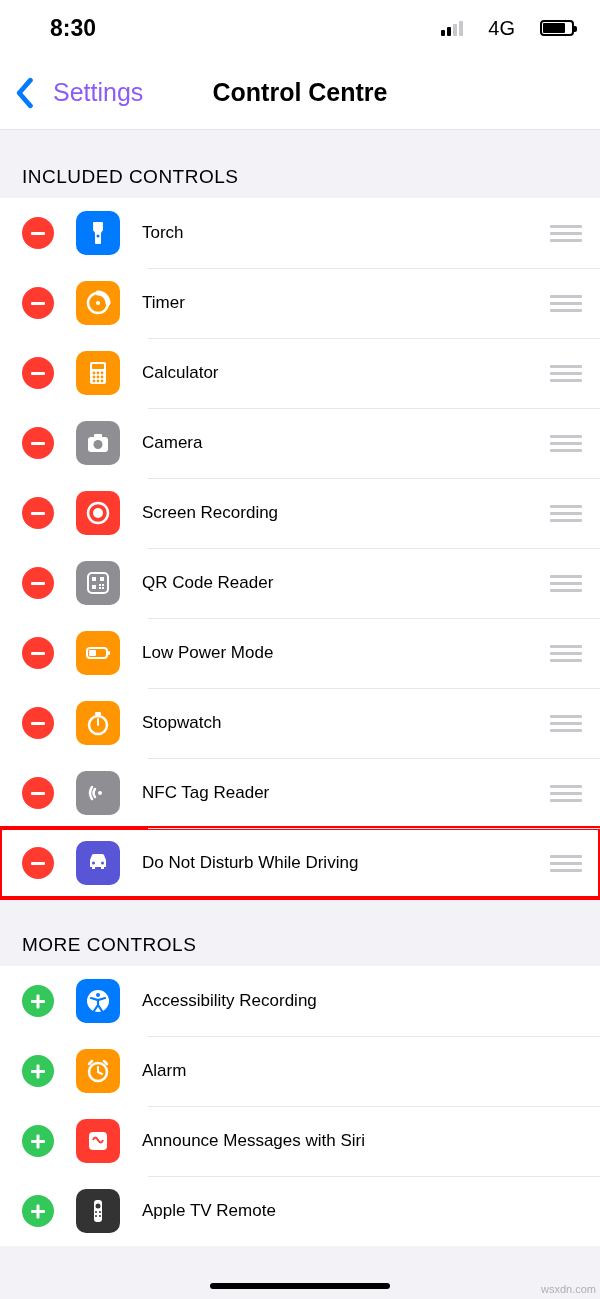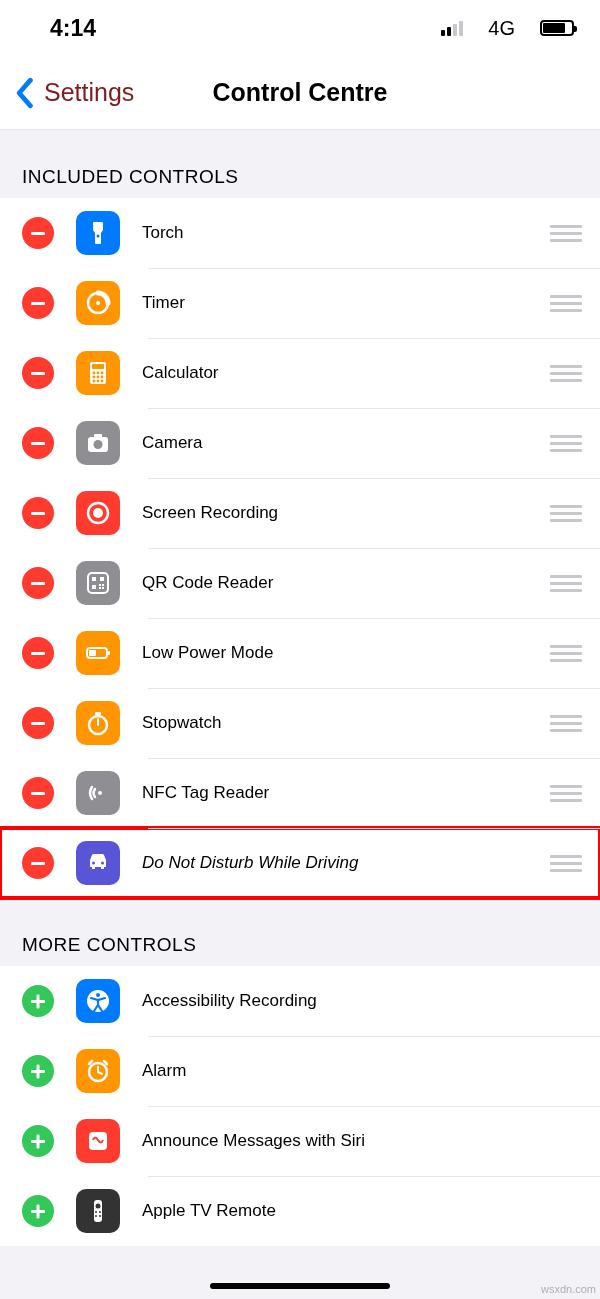--- a/index.html
+++ b/index.html
@@ -139,7 +139,7 @@
 <body>
 
 <div class="status-bar">
-  <span>4:14</span>
+  <span>8:30</span>
   <div class="status-right">
     <div class="signal">
       <span style="height:6px"></span>

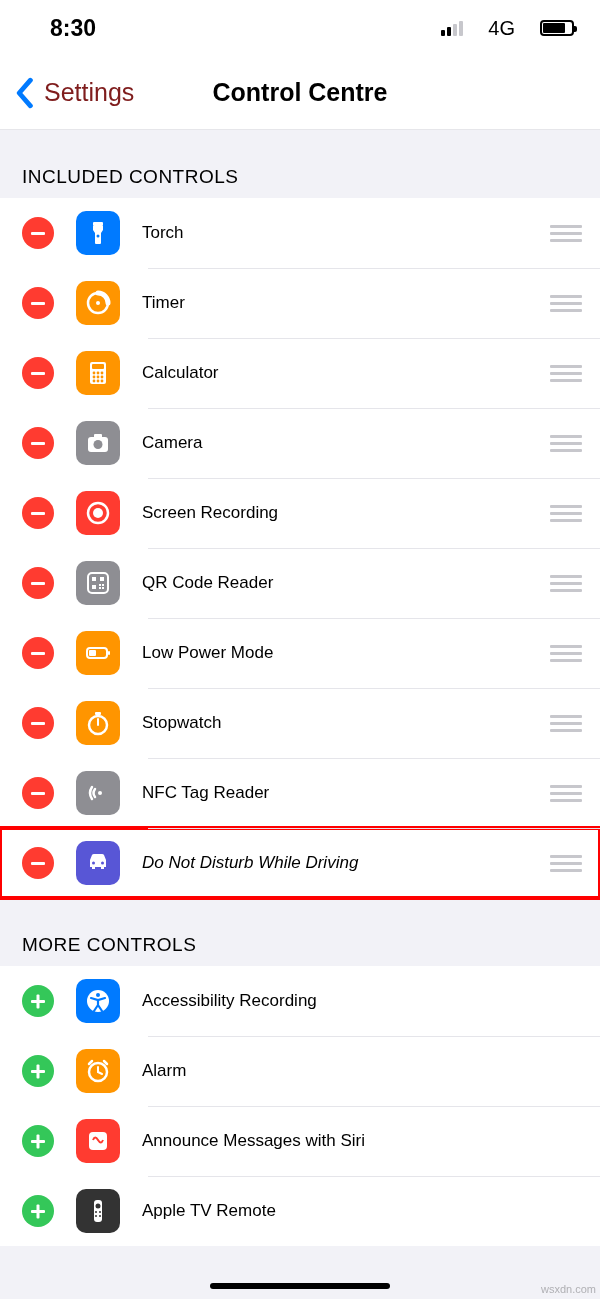--- a/index.html
+++ b/index.html
@@ -43,8 +43,8 @@
     position: relative;
   }
   .nav-back {
-    display: flex; align-items: center; gap: 10px;
-    color: #7f1d1d; font-size: 25px; font-weight: 400;
+    display: flex; align-items: center; gap: 19px;
+    color: #8b5cf6; font-size: 25px; font-weight: 400;
     padding-left: 14px;
     cursor: pointer;
   }

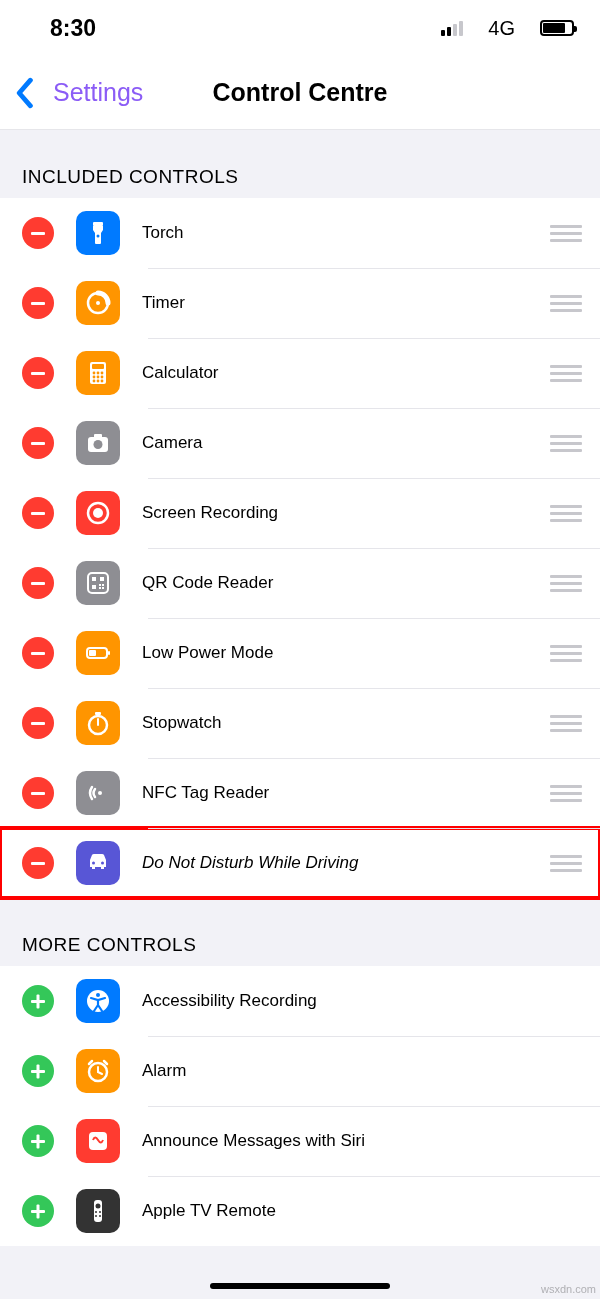--- a/index.html
+++ b/index.html
@@ -82,7 +82,6 @@
     outline: 4px solid #ff0000;
     outline-offset: -2px;
     z-index: 2;
-    font-style: italic;
   }
   .action-btn {
     width: 32px; height: 32px; border-radius: 50%;

